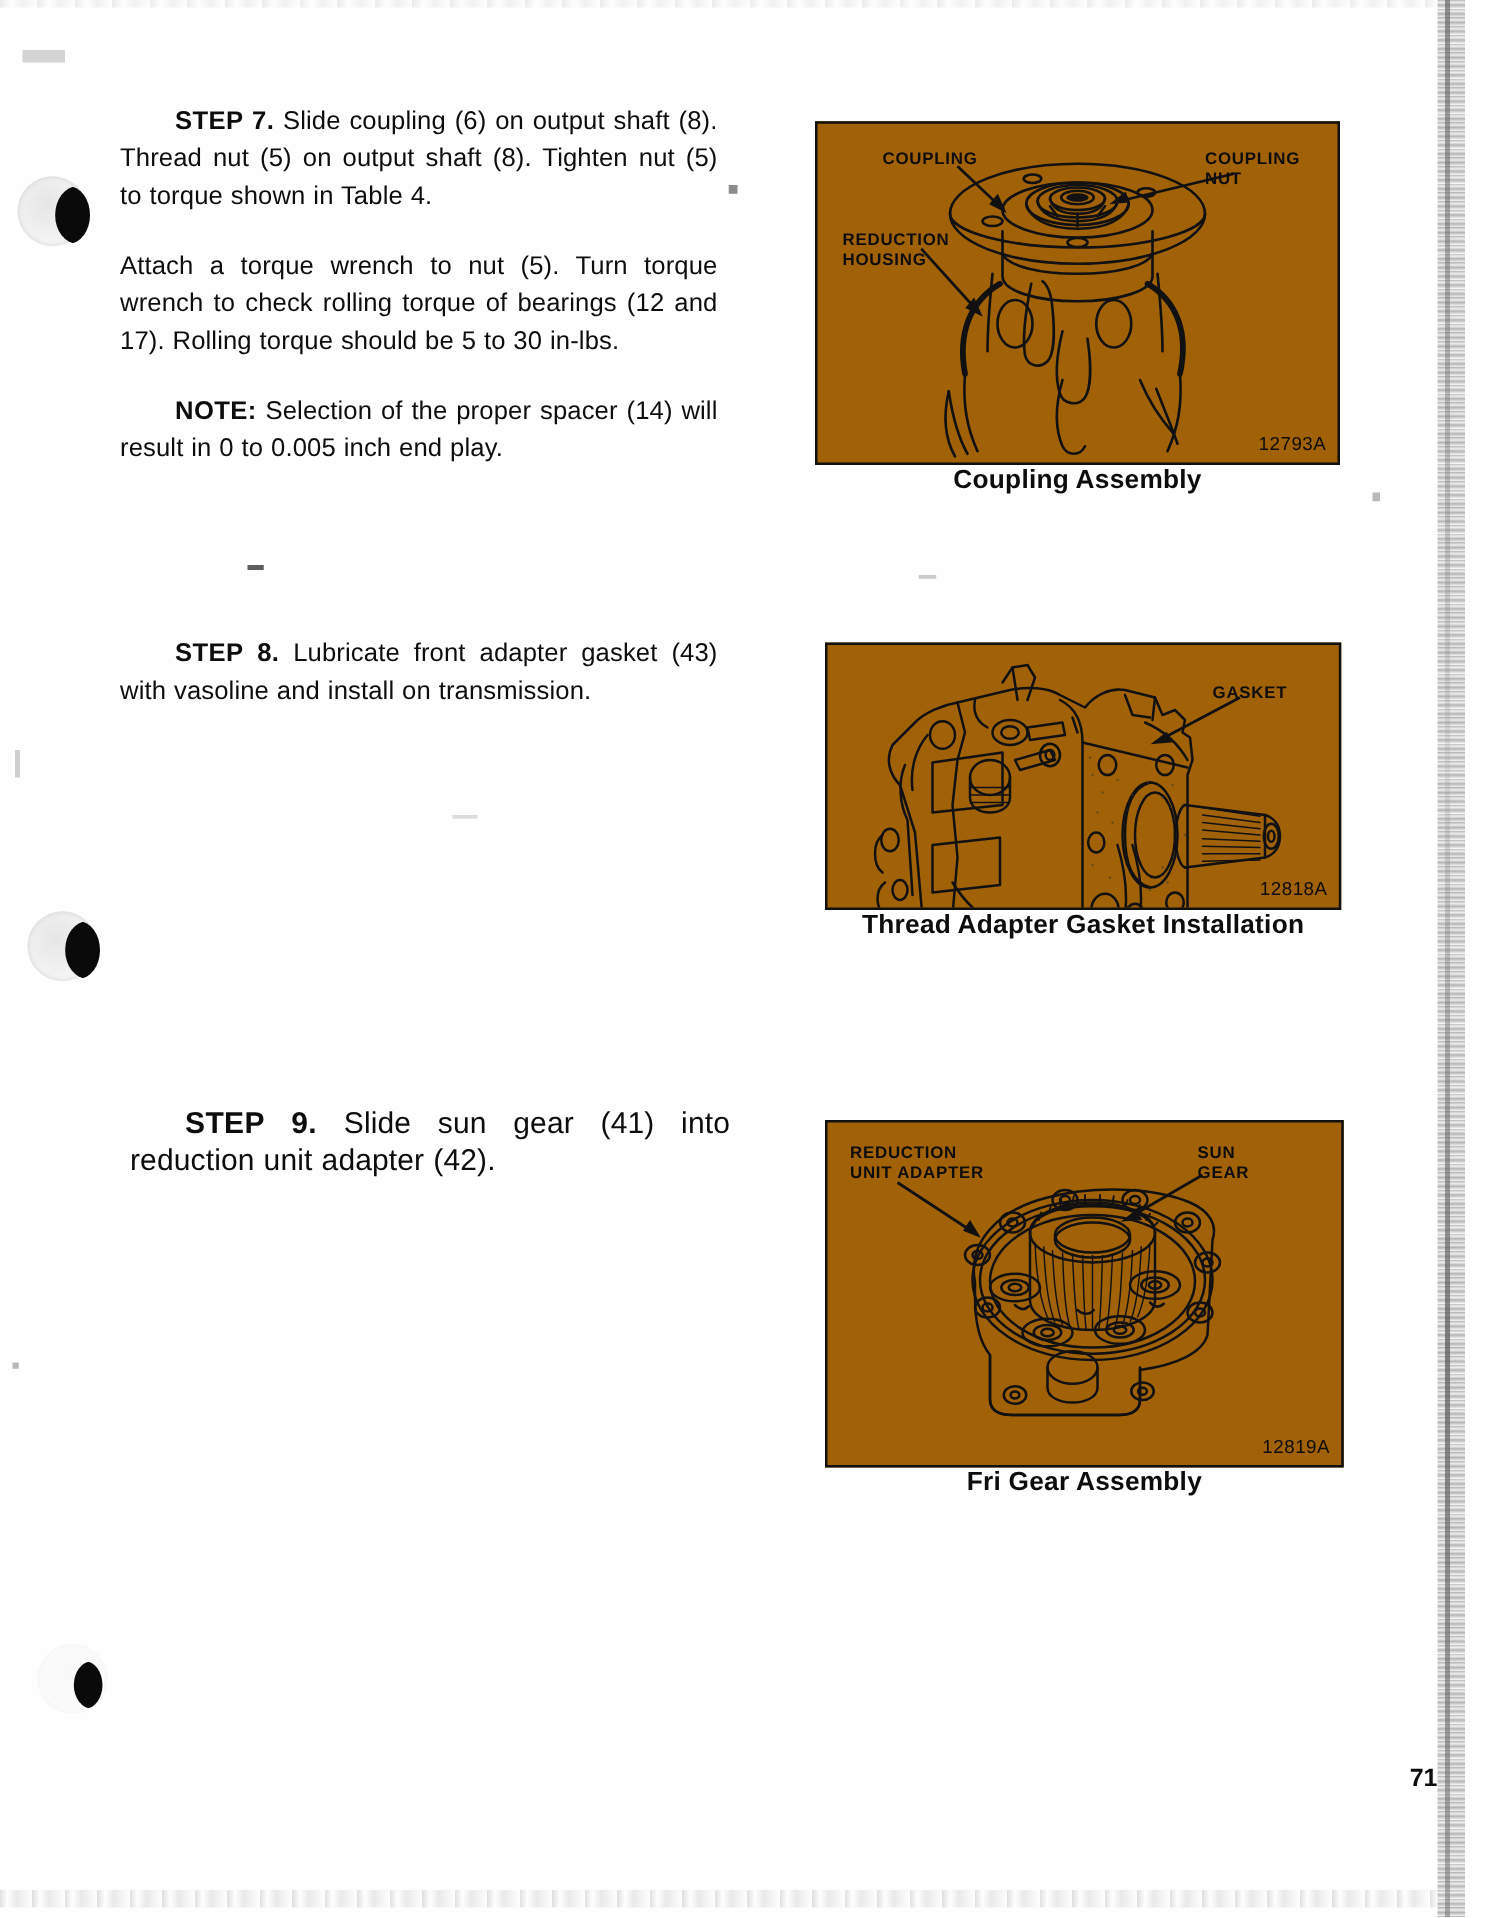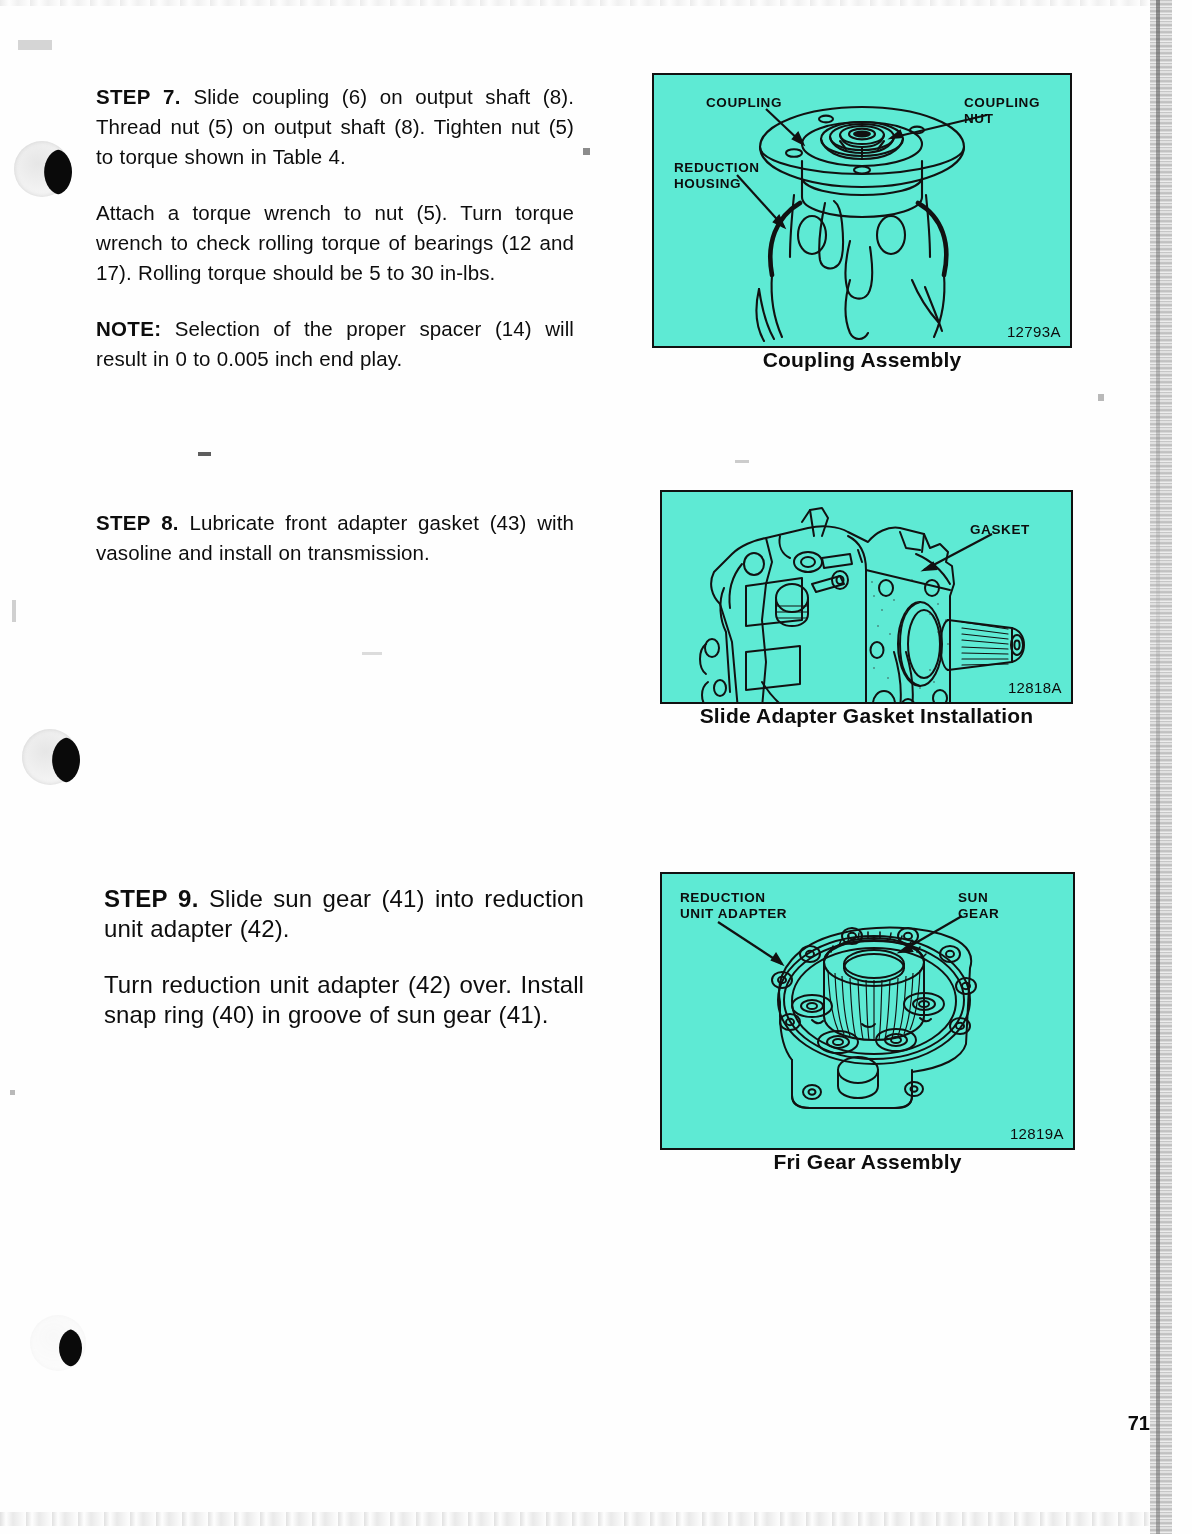--- a/index.html
+++ b/index.html
@@ -119,6 +119,7 @@
   .para .lead {
     font-weight: bold;
     letter-spacing: 0.3px;
+    margin-left: 44px;
   }
 
   .text-col-2 {

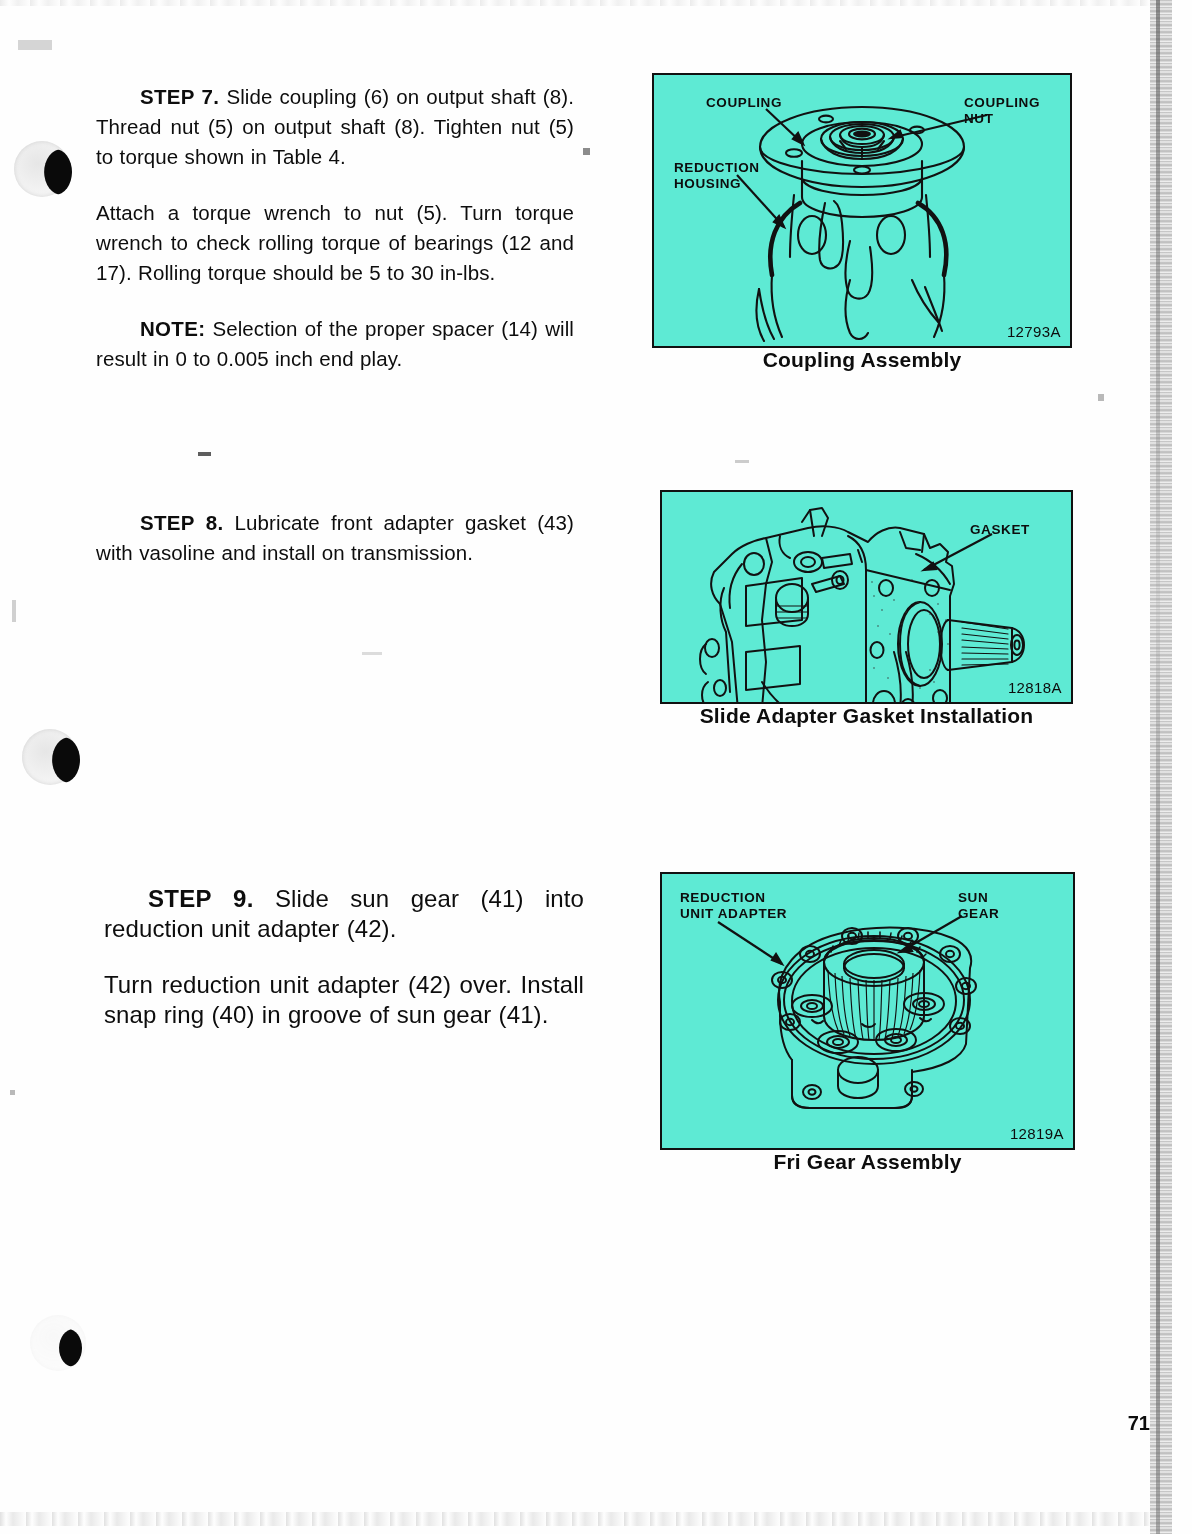--- a/index.html
+++ b/index.html
@@ -143,9 +143,10 @@
   .fig-box {
     position: relative;
     border: 2.5px solid #111;
-    background: #5eead4;
+    background: #a16207;
     box-sizing: border-box;
     overflow: hidden;
+    margin-top: 24px;
   }
   .fig-box::before {
     content: "";

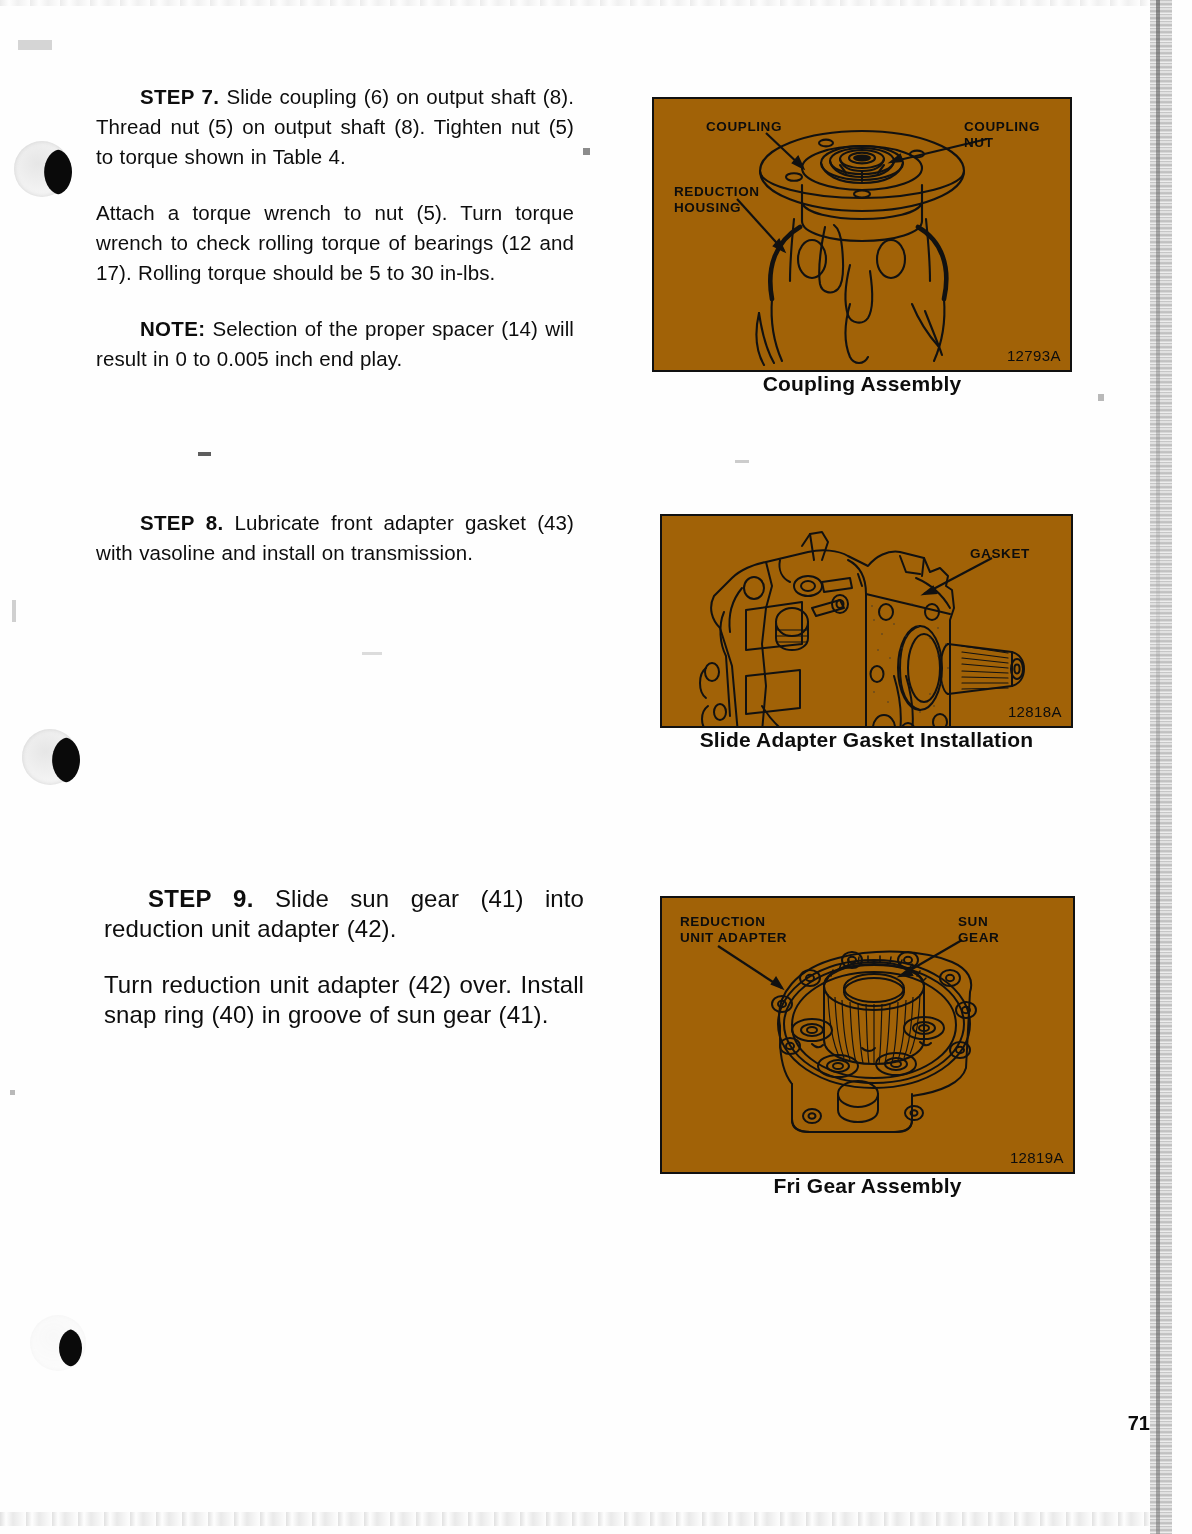--- a/index.html
+++ b/index.html
@@ -417,7 +417,7 @@
       <div class="calloutlbl" style="left:308px; top:30px;">GASKET</div>
       <div class="fig-id">12818A</div>
     </div>
-    <div class="fig-caption">Slide Adapter Gasket Installation</div>
+    <div class="fig-caption">Thread Adapter Gasket Installation</div>
   </div>
 
   <div class="figure fig3">

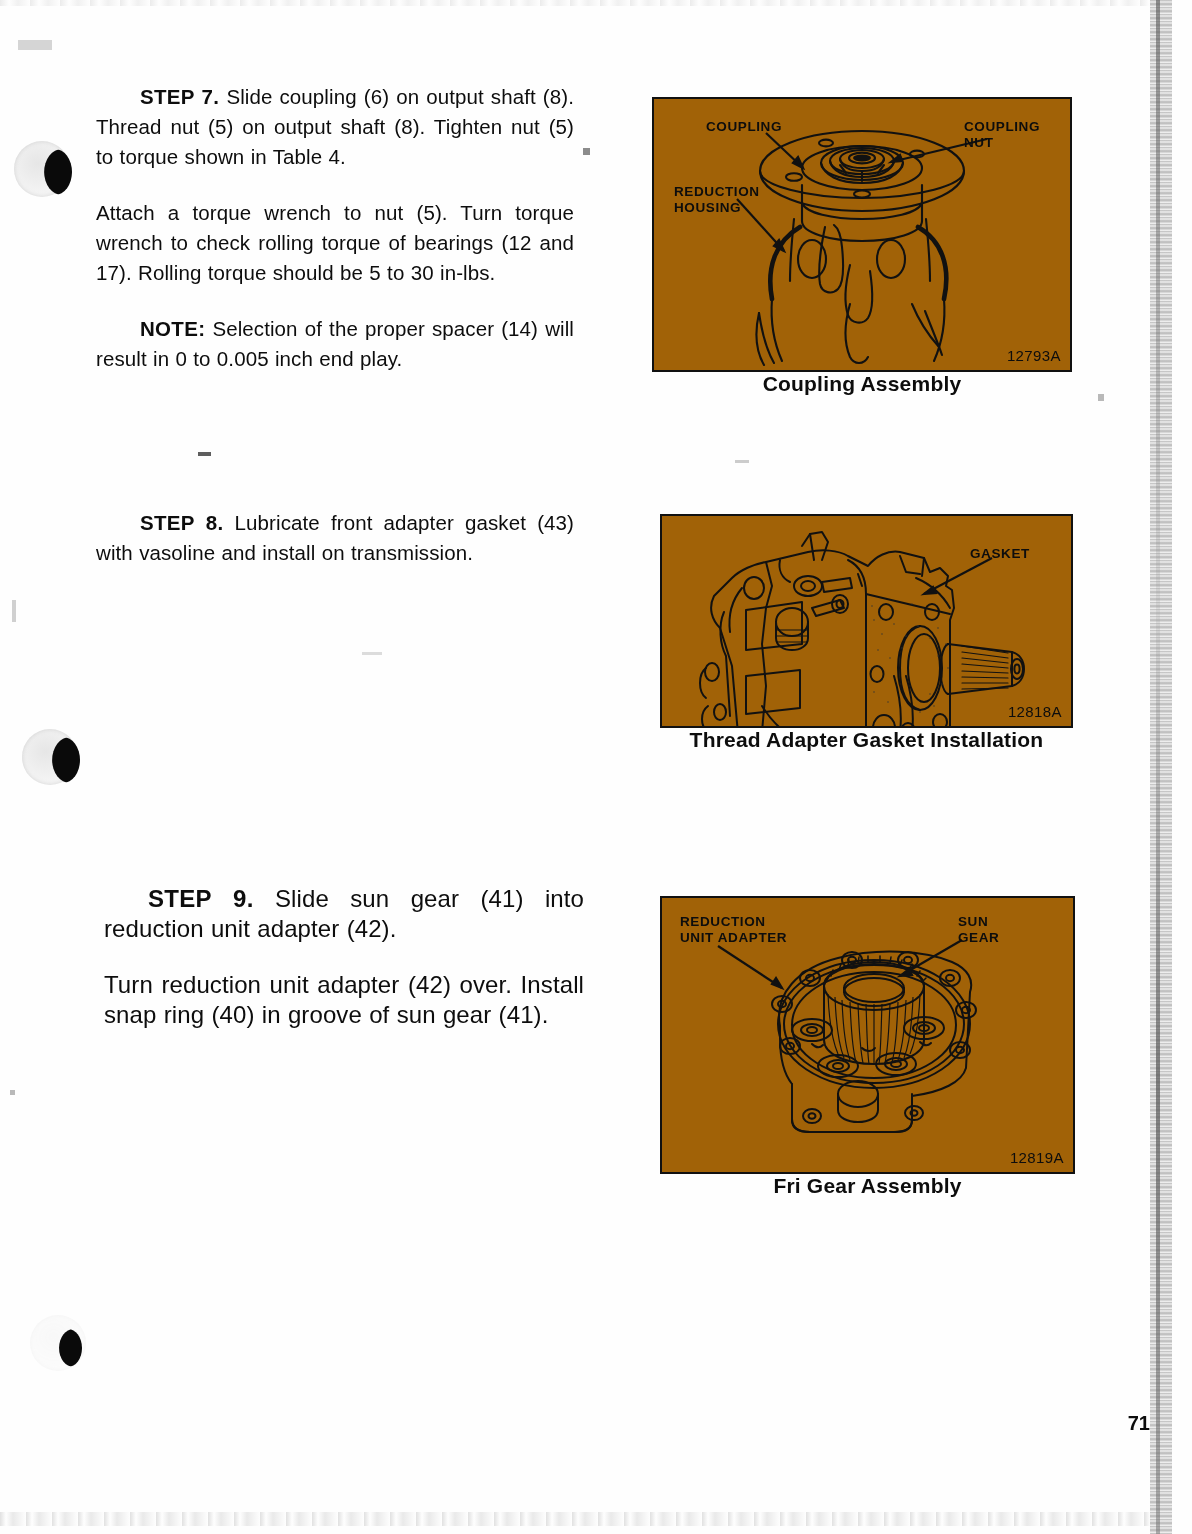--- a/index.html
+++ b/index.html
@@ -232,7 +232,6 @@
 
   <div class="text-col-3">
     <p class="para"><span class="lead">STEP 9.</span><span> Slide sun gear (41) into reduction unit adapter (42).</span></p>
-    <p class="para"><span>Turn reduction unit adapter (42) over. Install snap ring (40) in groove of sun gear (41).</span></p>
   </div>
 
   <div class="figure fig1">

